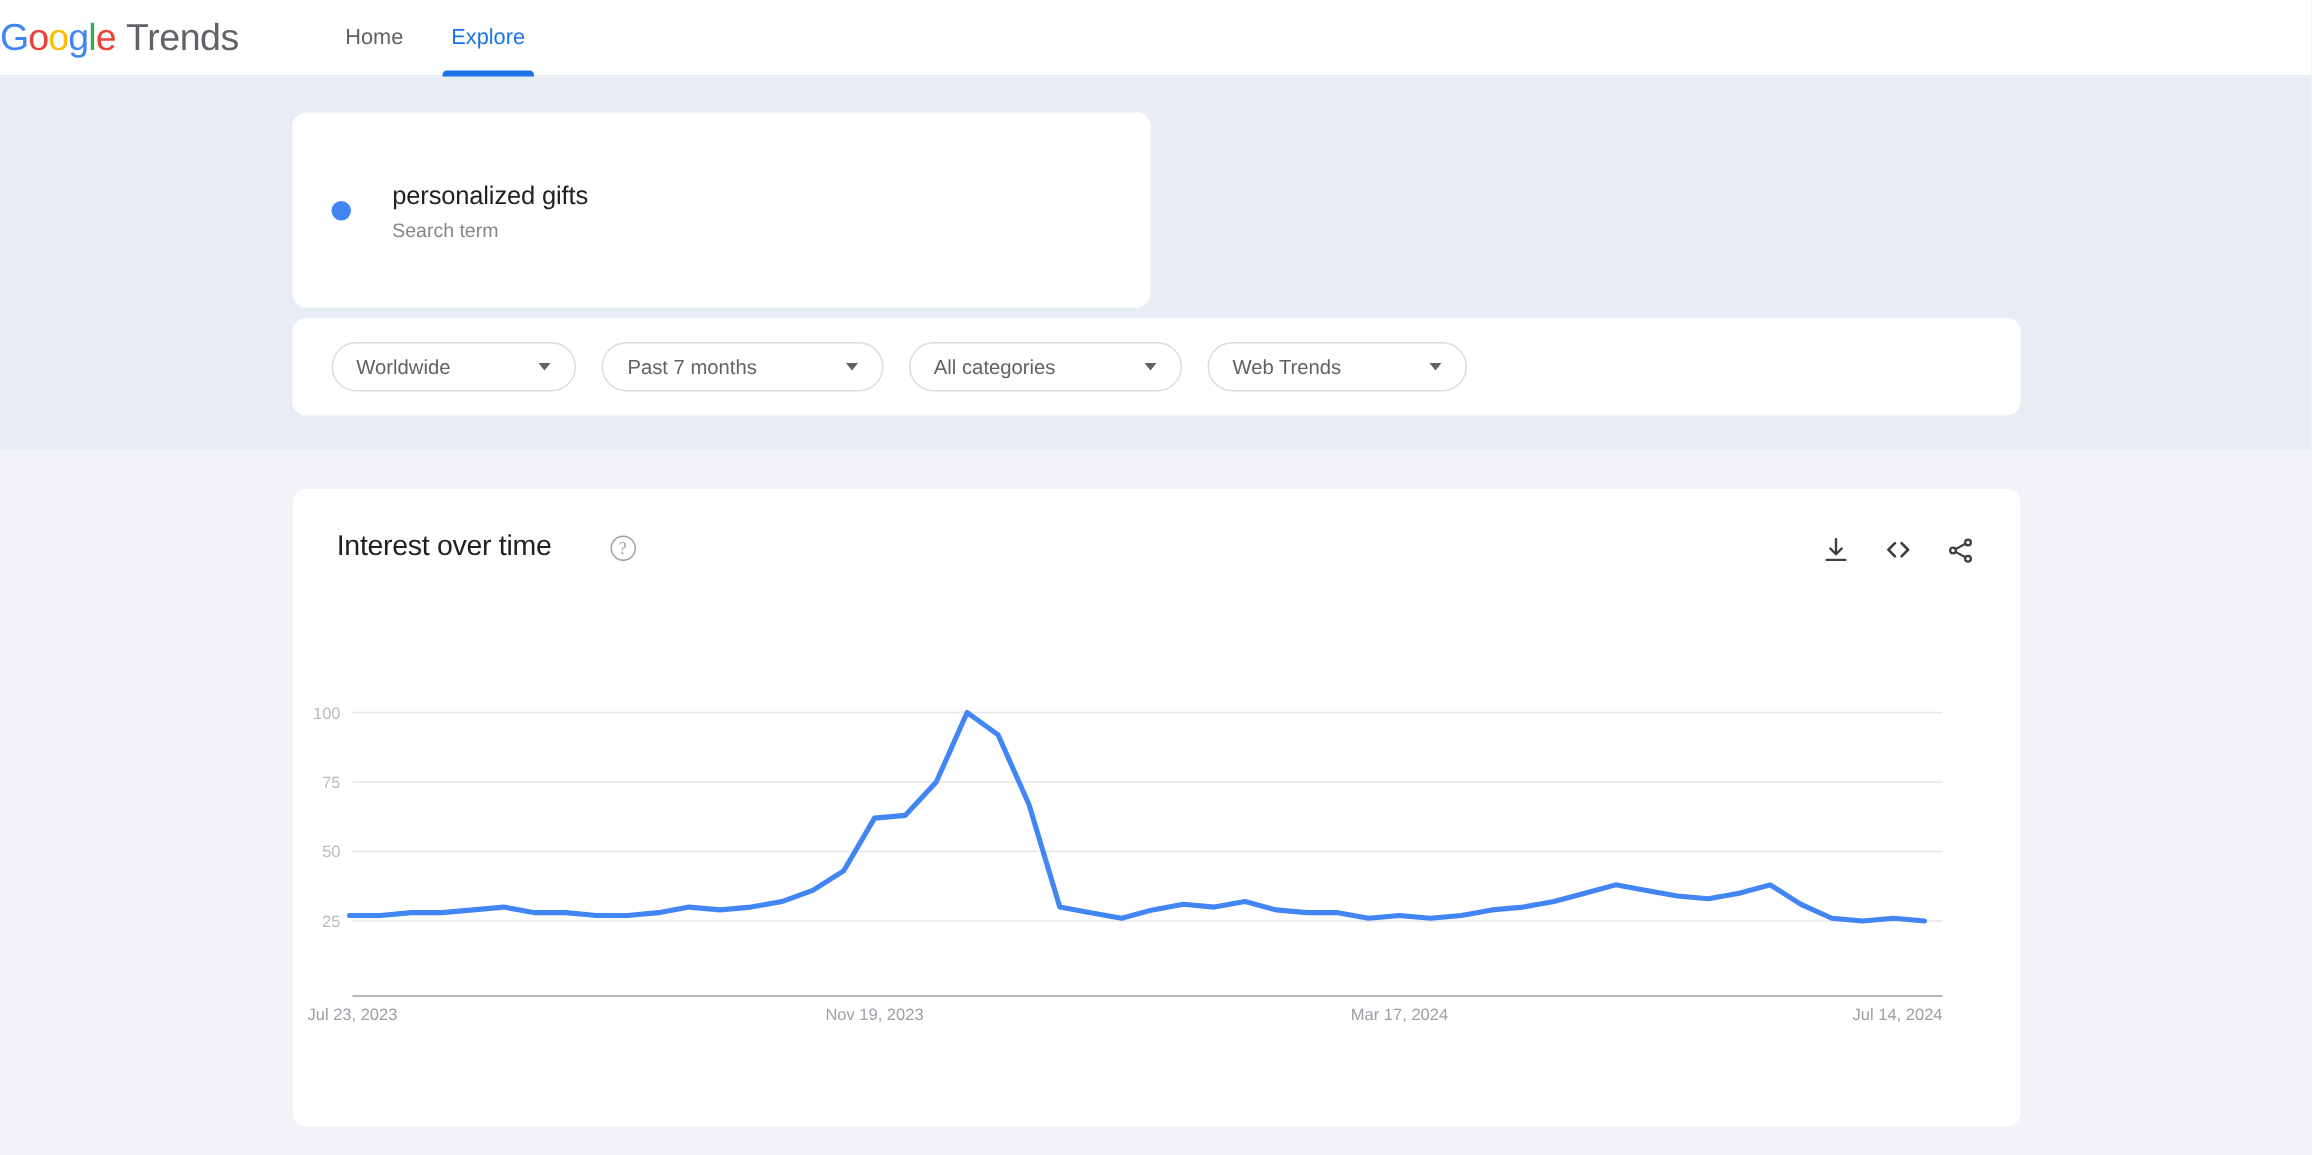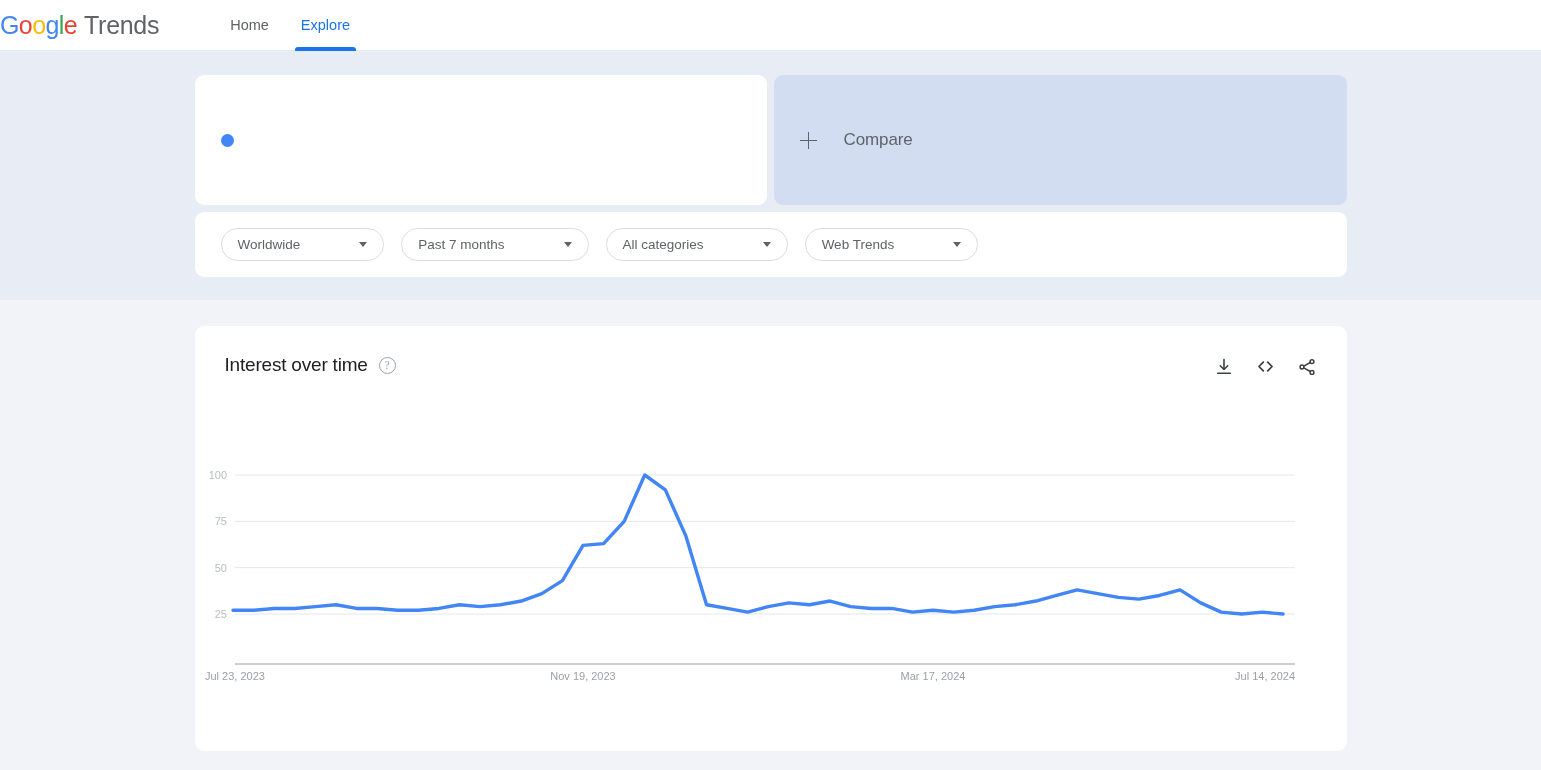--- a/index.html
+++ b/index.html
@@ -137,6 +137,10 @@
     <div class="term-row">
       <div class="term-card">
         <div class="dot"></div>
+        <div>
+          <div class="term-name">personalized gifts</div>
+          <div class="term-sub">Search term</div>
+        </div>
       </div>
       <div class="compare-card">
         <div class="plus-ic"></div>

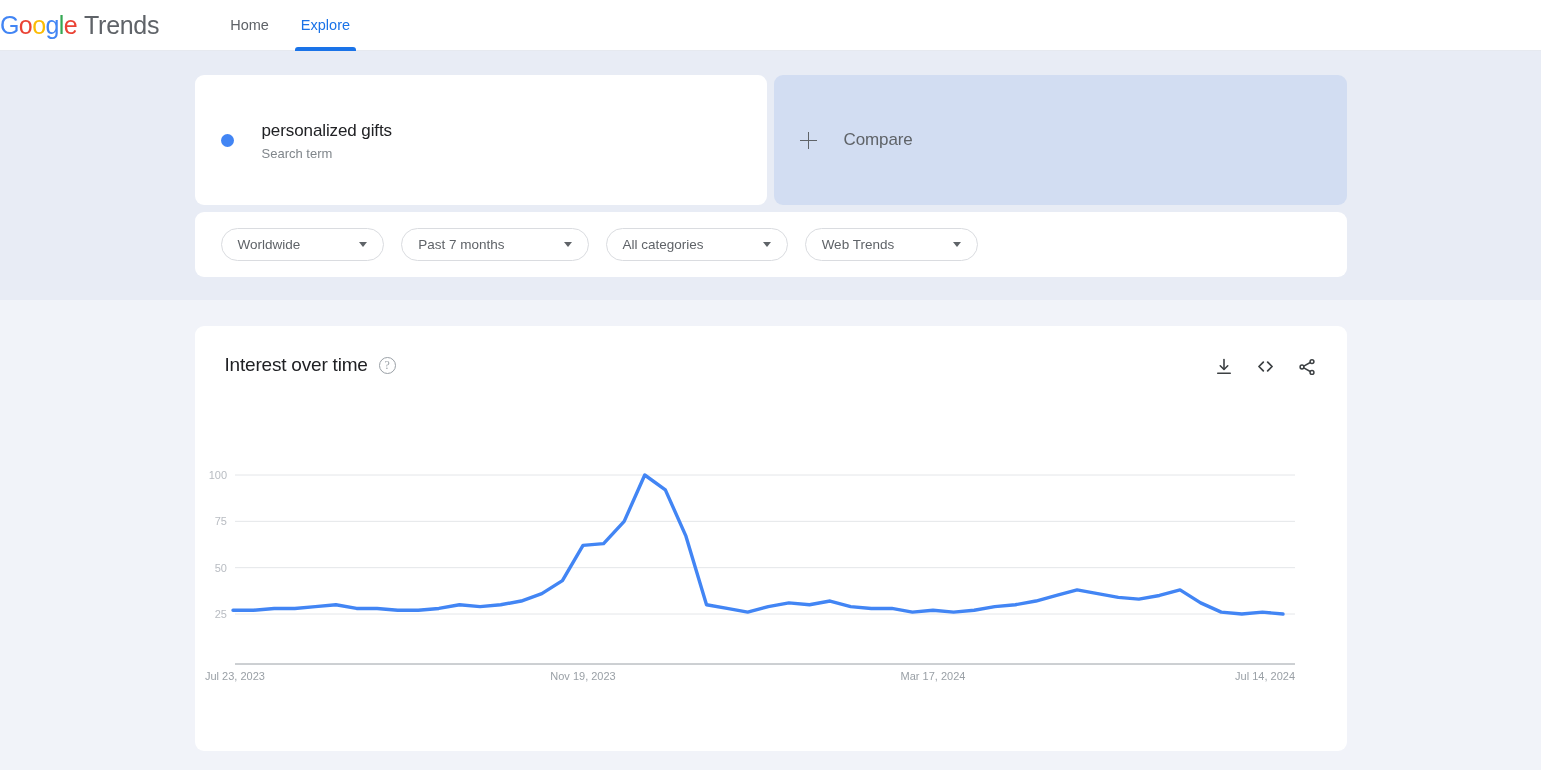--- a/index.html
+++ b/index.html
@@ -141,10 +141,6 @@
           <div class="term-name">personalized gifts</div>
           <div class="term-sub">Search term</div>
         </div>
-      </div>
-      <div class="compare-card">
-        <div class="plus-ic"></div>
-        <div class="compare-label">Compare</div>
       </div>
     </div>
 

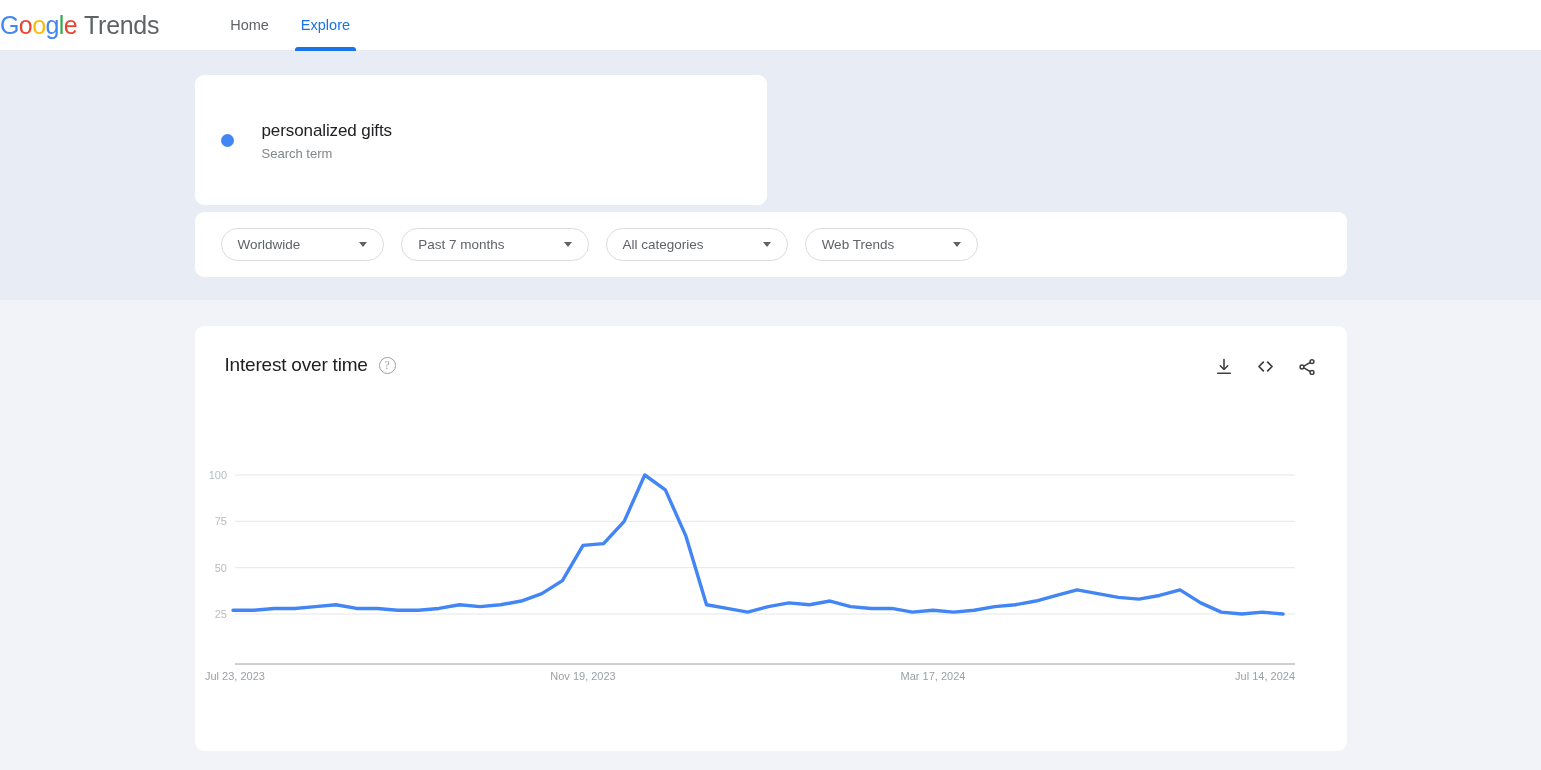--- a/index.html
+++ b/index.html
@@ -103,7 +103,7 @@
     padding: 28px 30px 0 30px;
   }
   .chart-head { display: flex; align-items: flex-start; justify-content: space-between; }
-  .chart-title-wrap { display: flex; align-items: center; }
+  .chart-title-wrap { display: flex; align-items: center; gap: 28px; }
   .chart-title { font-size: 19px; color: #202124; letter-spacing: -0.2px; }
   .help-ic {
     width: 17px; height: 17px; border: 1.4px solid #9aa0a6; border-radius: 50%;

